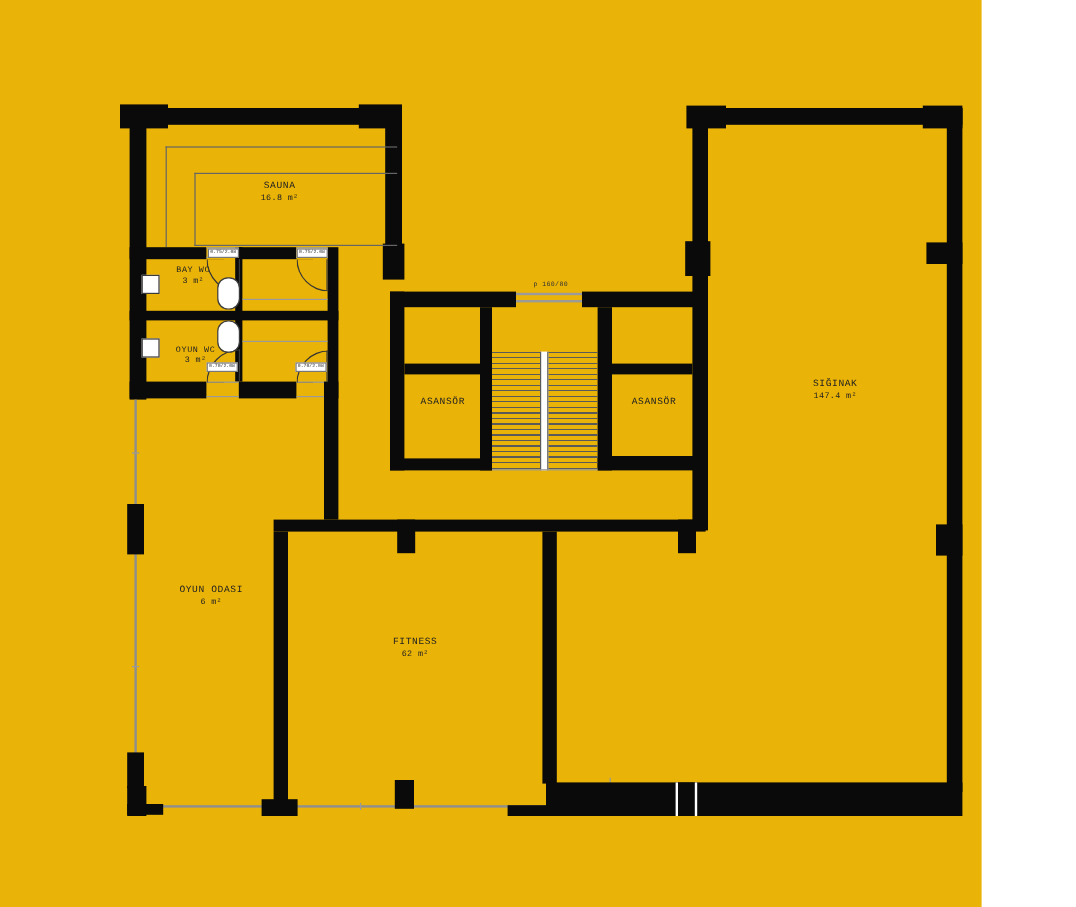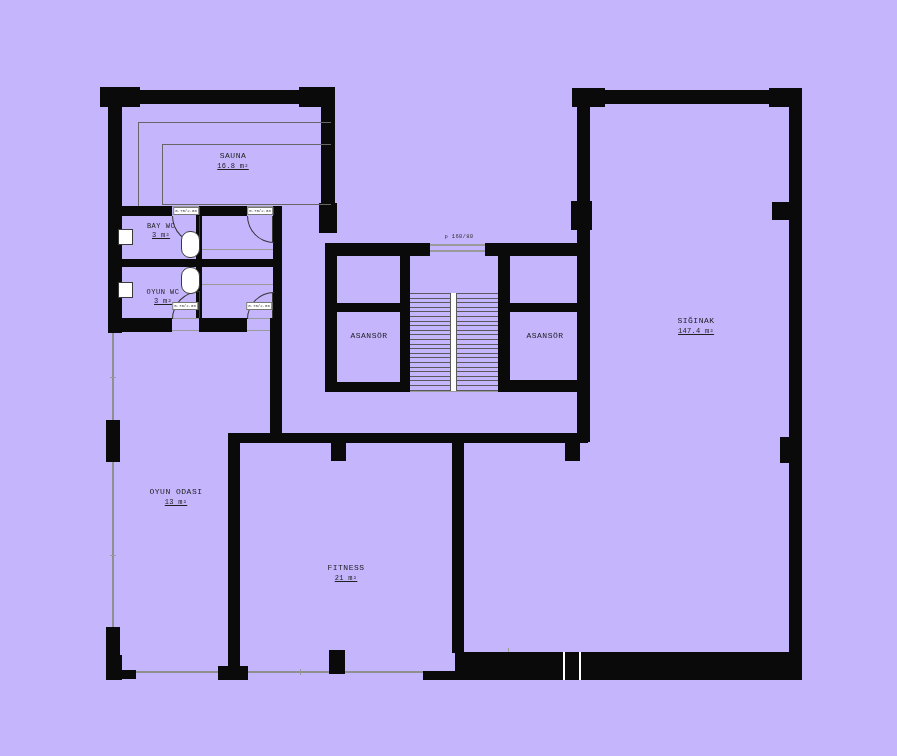--- a/index.html
+++ b/index.html
@@ -3,7 +3,7 @@
 <meta charset="utf-8">
 <style>
   html,body{margin:0;padding:0;background:#ffffff;}
-  #stage{position:relative;width:897px;height:756px;background:#c4b5fd;overflow:hidden;
+  #stage{position:relative;width:818px;height:756px;background:#eab308;overflow:hidden;
          font-family:"Liberation Mono","DejaVu Sans Mono",monospace;color:#1a1a1a;}
   .w{position:absolute;background:#0a0a0a;}            
   .thin{position:absolute;background:#8f8f8f;}                             

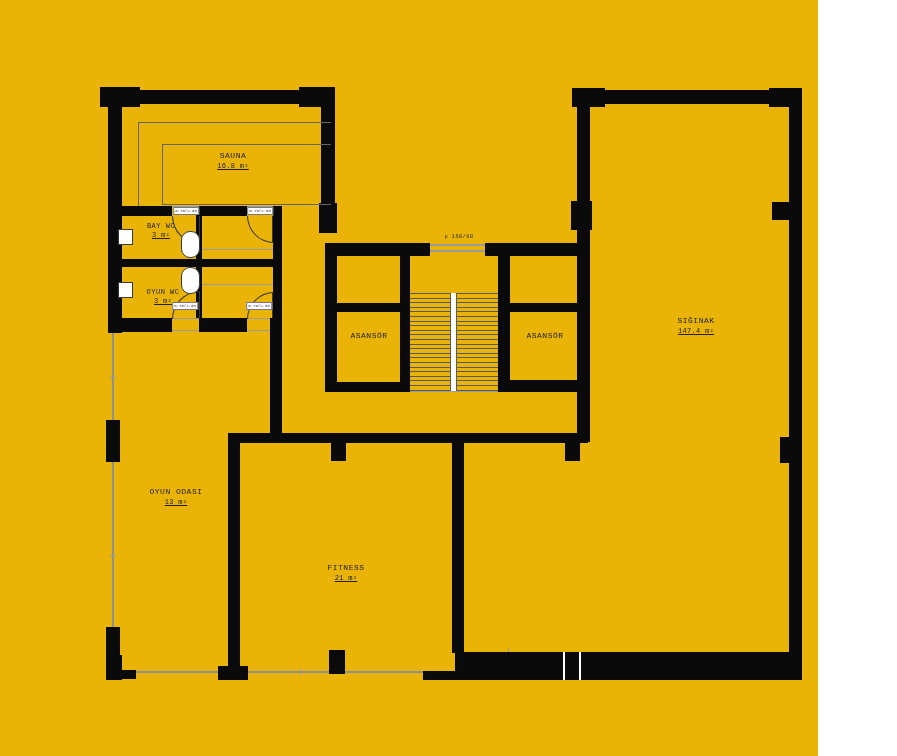--- a/index.html
+++ b/index.html
@@ -10,7 +10,7 @@
   .lbl{position:absolute;transform:translateX(-50%);text-align:center;
        white-space:nowrap;line-height:1.35;letter-spacing:0.5px;
        font-size:8px;color:#222;}
-  .lbl .area{font-size:7px;letter-spacing:0.3px;display:block;text-decoration:underline;}
+  .lbl .area{font-size:7px;letter-spacing:0.3px;display:block;}
   .tiny{position:absolute;transform:translateX(-50%);font-size:4px;letter-spacing:0;
         background:#fff;border:0.5px solid #777;padding:0 1px;color:#333;
         text-align:center;line-height:1.6;white-space:nowrap;}

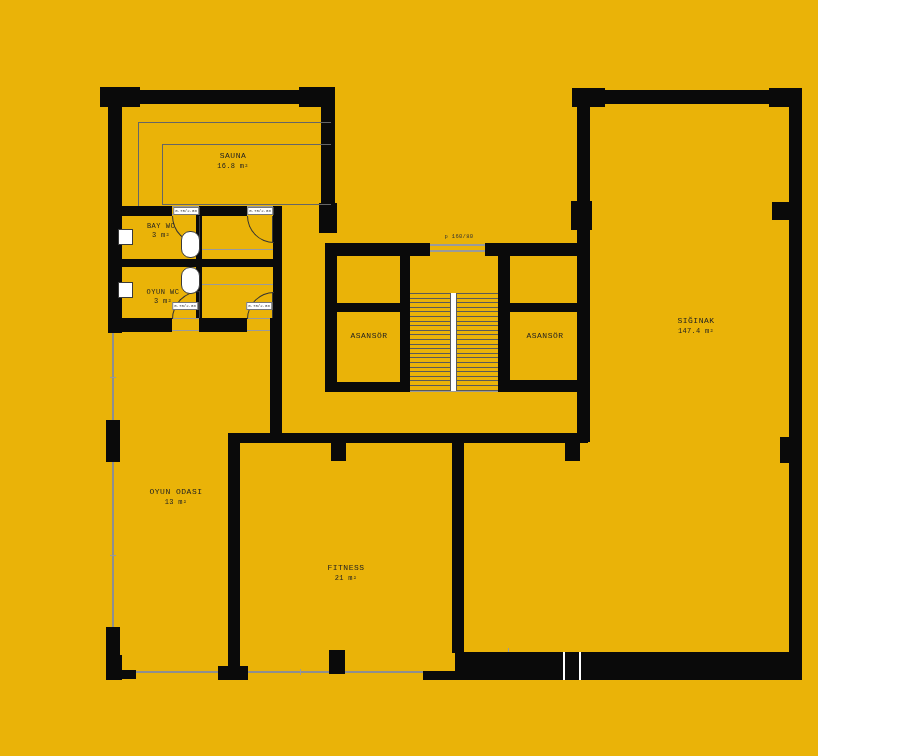--- a/index.html
+++ b/index.html
@@ -151,7 +151,7 @@
   </div>
   <div class="lbl" style="left:176px;top:487px;">
     <span>OYUN ODASI</span>
-    <span class="area">13 m²</span>
+    <span class="area">6 m²</span>
   </div>
   <div class="lbl" style="left:346px;top:531px;margin-top:32px;">
     <span>FITNESS</span>

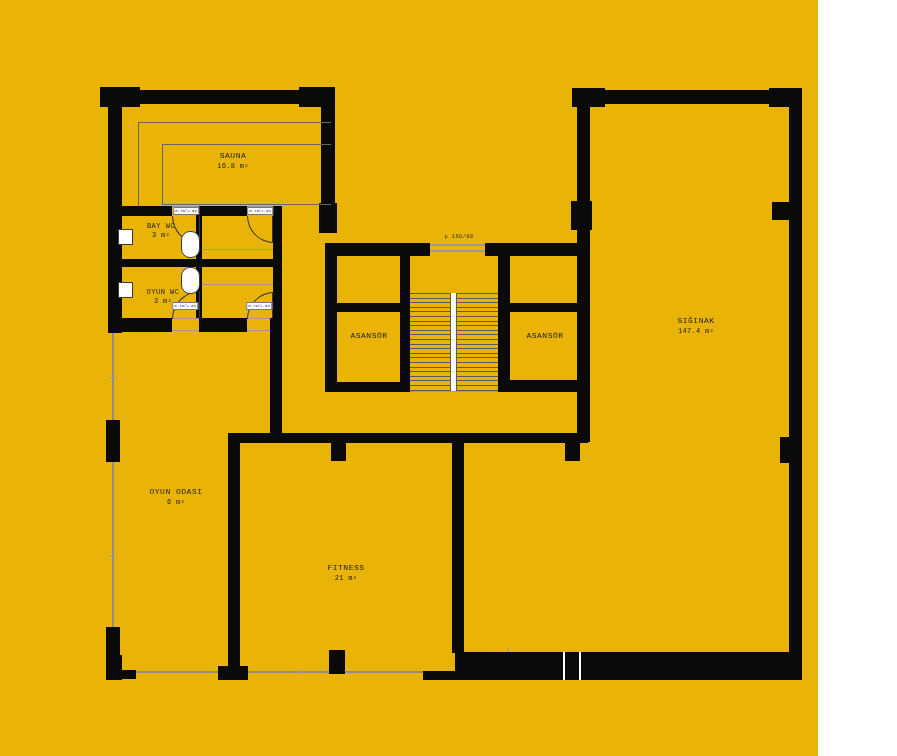--- a/index.html
+++ b/index.html
@@ -153,7 +153,7 @@
     <span>OYUN ODASI</span>
     <span class="area">6 m²</span>
   </div>
-  <div class="lbl" style="left:346px;top:531px;margin-top:32px;">
+  <div class="lbl" style="left:346px;top:531px;">
     <span>FITNESS</span>
     <span class="area">21 m²</span>
   </div>

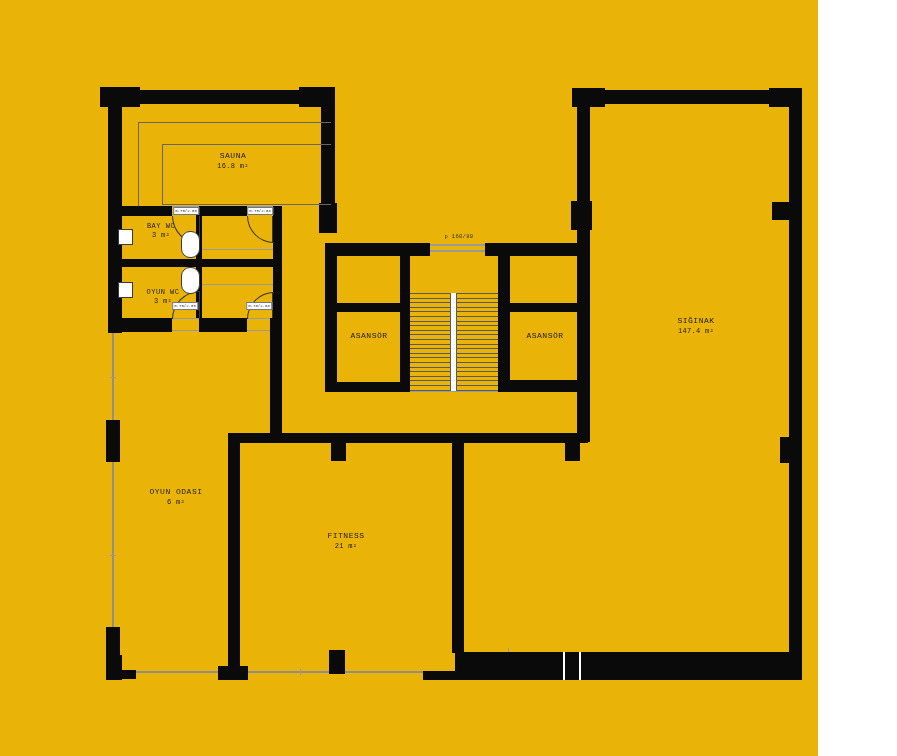--- a/index.html
+++ b/index.html
@@ -155,7 +155,7 @@
   </div>
   <div class="lbl" style="left:346px;top:531px;">
     <span>FITNESS</span>
-    <span class="area">21 m²</span>
+    <span class="area">62 m²</span>
   </div>
 
   <div class="tiny" style="left:186px;top:207px;">0.75/2.08</div>

